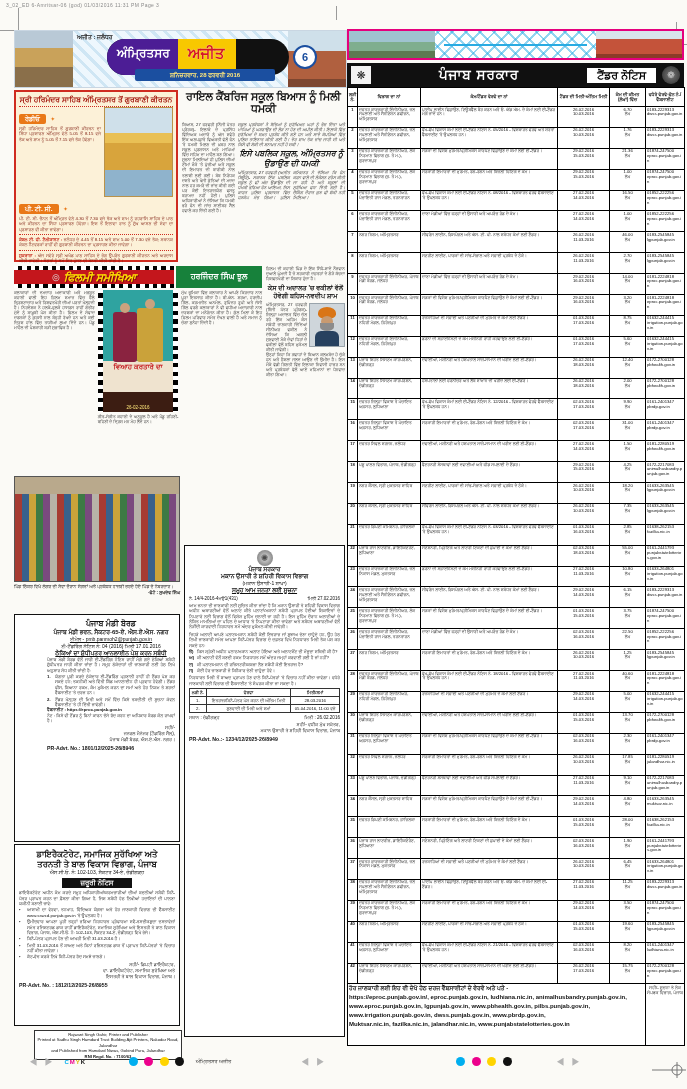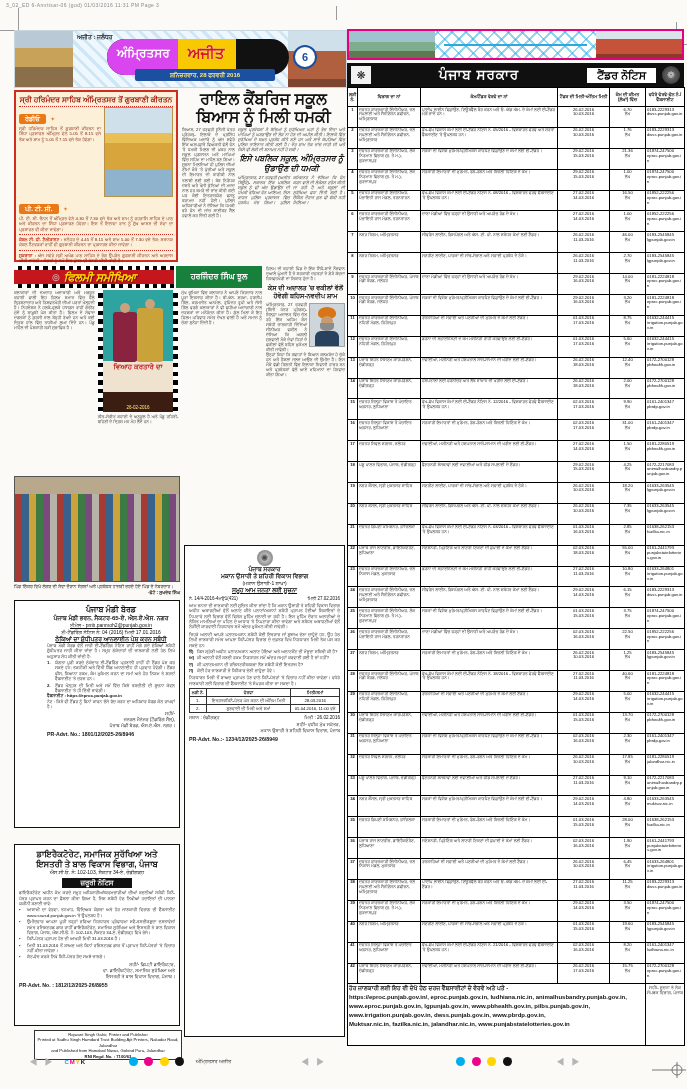--- a/index.html
+++ b/index.html
@@ -23,7 +23,7 @@
   .mh-edition{position:absolute;left:62px;top:3px;font-size:6px;font-weight:bold;color:#222;}
   .mh-pill{position:absolute;left:92px;top:8px;width:182px;height:36px;background:#111;border-radius:18px;
       display:flex;align-items:center;overflow:hidden;}
-  .mh-city{background:#d946ef;color:#fff;font-weight:bold;font-size:12px;height:100%;display:flex;
+  .mh-city{background:#4c1d95;color:#fff;font-weight:bold;font-size:12px;height:100%;display:flex;
       align-items:center;padding:0 8px 8px 10px;border-radius:18px 0 0 18px;}
   .mh-paper{background:#f8c800;color:#d6181f;font-weight:bold;font-size:15px;height:100%;display:flex;
       align-items:center;padding:0 12px 8px 10px;text-shadow:0 0 1px #fff;}

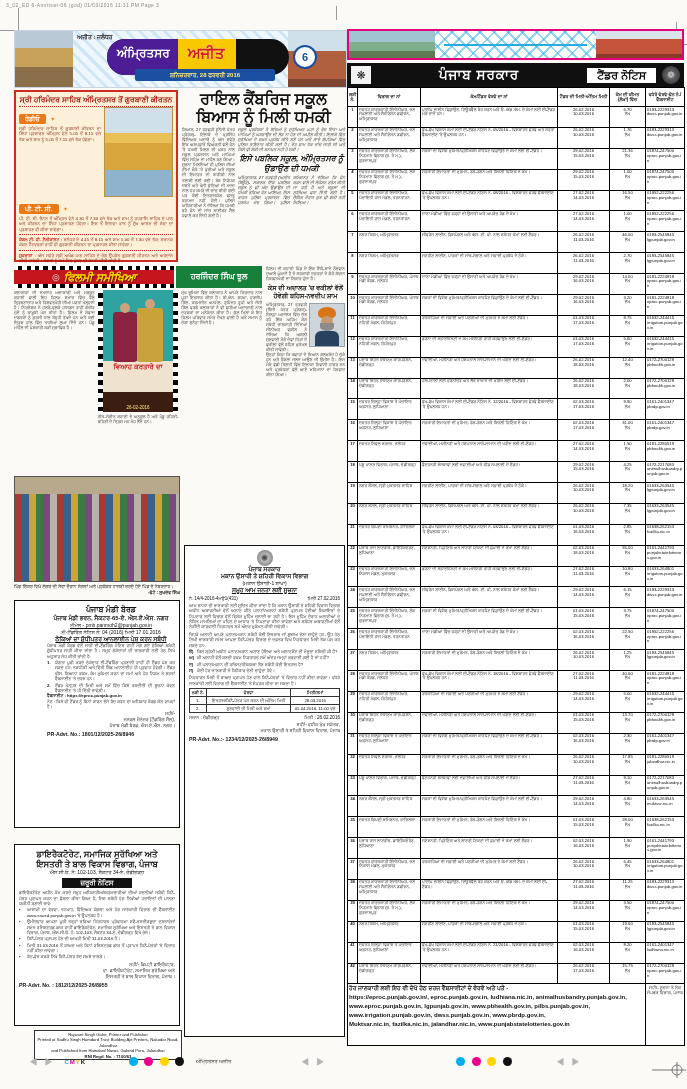--- a/index.html
+++ b/index.html
@@ -44,7 +44,7 @@
   .k-lead{color:#c1170b;font-weight:bold;}
   
   .school{top:64px;left:168px;width:163px;height:172px;}
-  .school-headline{font-size:16px;font-weight:bold;line-height:1.1;text-align:center;margin-bottom:2px;}
+  .school-headline{font-size:11px;font-weight:bold;line-height:1.1;text-align:center;margin-bottom:8px;}
   .school-cols{display:flex;gap:3px;}
   .news{font-size:4.2px;line-height:1.2;text-align:justify;color:#1c1c1c;}
   .school-c1{width:33%;}

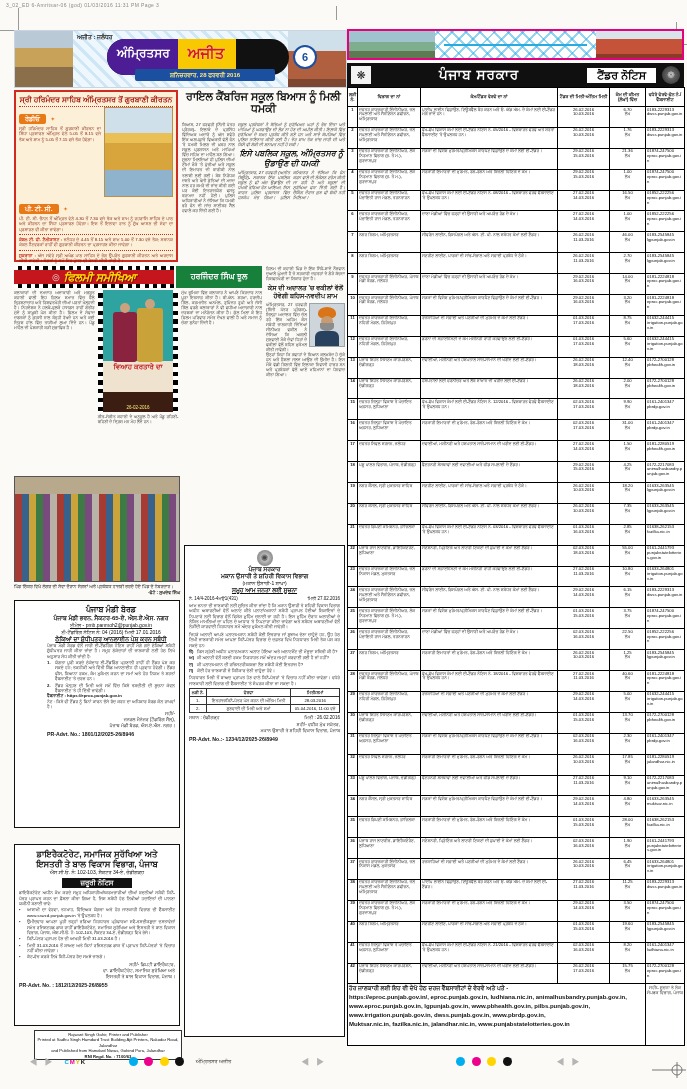--- a/index.html
+++ b/index.html
@@ -90,7 +90,7 @@
   .credit{font-size:4.5px;font-weight:bold;text-align:right;}
   
   .nbox{border:1.5px solid #111;background:#fff;box-sizing:border-box;padding:4px;}
-  .mandi{top:574px;left:0;width:166px;height:228px;padding-left:32px;}
+  .mandi{top:588px;left:0;width:166px;height:228px;padding-left:32px;}
   .c{text-align:center;}
   .b{font-weight:bold;}
   .u{text-decoration:underline;}

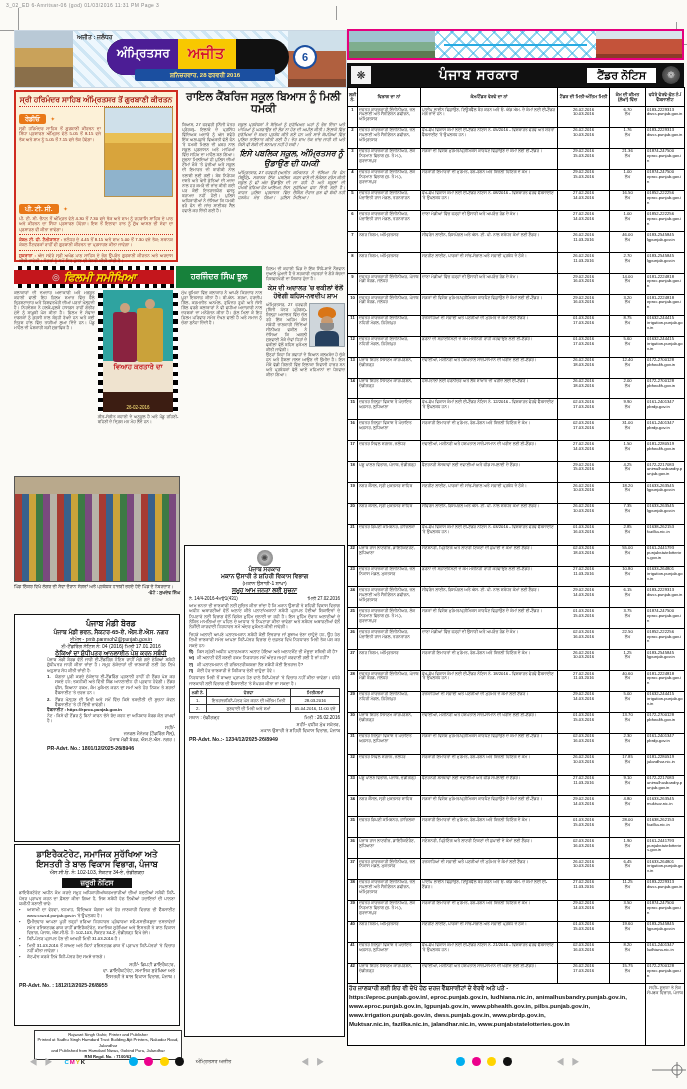--- a/index.html
+++ b/index.html
@@ -287,7 +287,7 @@
 
   <div class="abs nbox ssw">
     <div class="ssw-title">ਡਾਇਰੈਕਟੋਰੇਟ, ਸਮਾਜਿਕ ਸੁਰੱਖਿਆ ਅਤੇ</div>
-    <div class="ssw-title">ਇਸਤਰੀ ਤੇ ਬਾਲ ਵਿਕਾਸ ਵਿਭਾਗ, ਪੰਜਾਬ</div>
+    <div class="ssw-title">ਤਰਨਤੀ ਤੇ ਬਾਲ ਵਿਕਾਸ ਵਿਭਾਗ, ਪੰਜਾਬ</div>
     <div class="c t5">ਐਸ.ਸੀ.ਓ. ਨੰ: 102-103, ਸੈਕਟਰ 34-ਏ, ਚੰਡੀਗੜ੍ਹ</div>
     <span class="zaruri">ਜ਼ਰੂਰੀ ਨੋਟਿਸ</span>
     <div class="small">ਡਾਇਰੈਕਟੋਰੇਟ ਅਧੀਨ ਕੰਮ ਕਰਦੇ ਸਮੂਹ ਅਧਿਕਾਰੀਆਂ/ਕਰਮਚਾਰੀਆਂ ਦੀਆਂ ਬਦਲੀਆਂ ਸਬੰਧੀ ਬਿਨੈ-ਪੱਤਰ ਪ੍ਰਾਪਤ ਕਰਨ ਦਾ ਫ਼ੈਸਲਾ ਕੀਤਾ ਗਿਆ ਹੈ, ਜਿਸ ਸਬੰਧੀ ਹੇਠ ਲਿਖੀਆਂ ਹਦਾਇਤਾਂ ਦੀ ਪਾਲਣਾ ਯਕੀਨੀ ਬਣਾਈ ਜਾਵੇ:</div>

